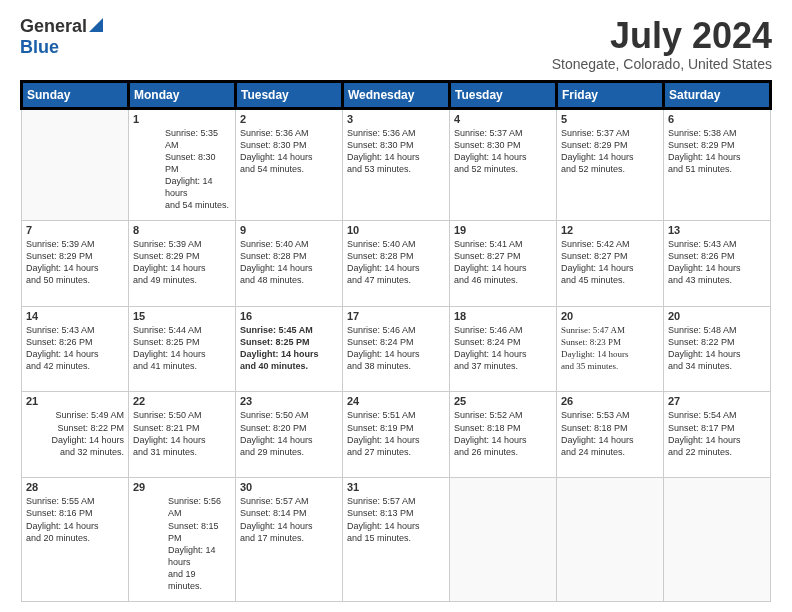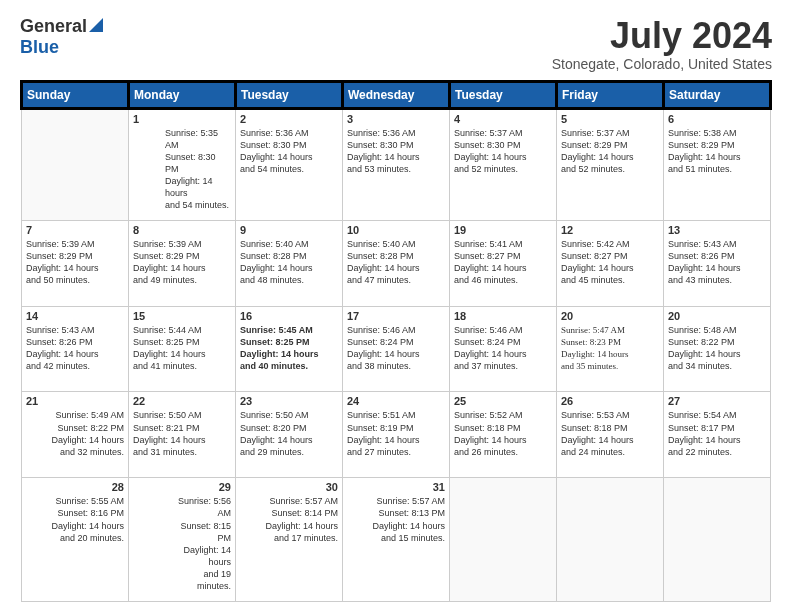--- a/index.html
+++ b/index.html
@@ -86,7 +86,6 @@
     }
     .last-row td {
       height: 68px;
-      text-align: right;
     }
   </style>
 </head>

